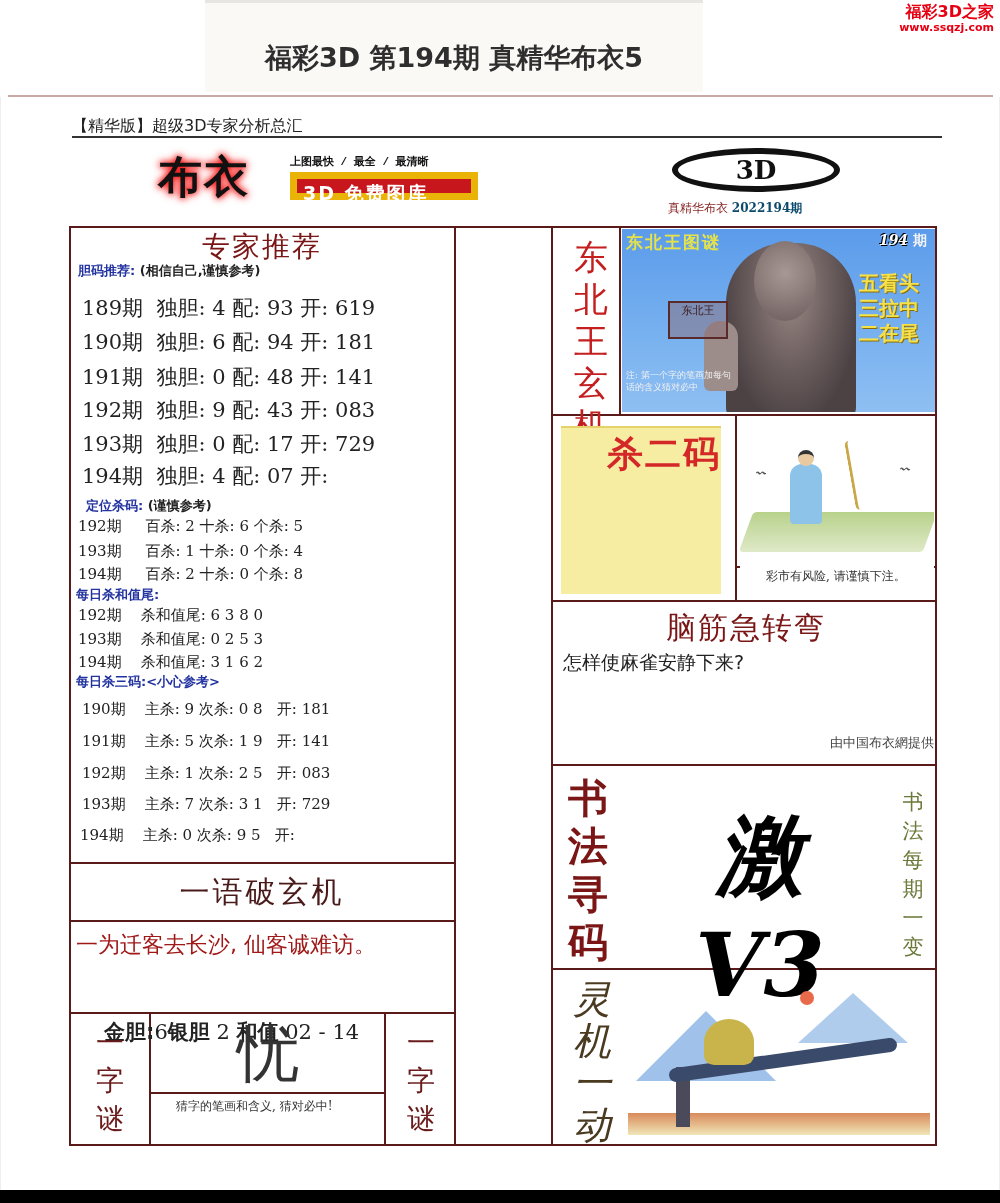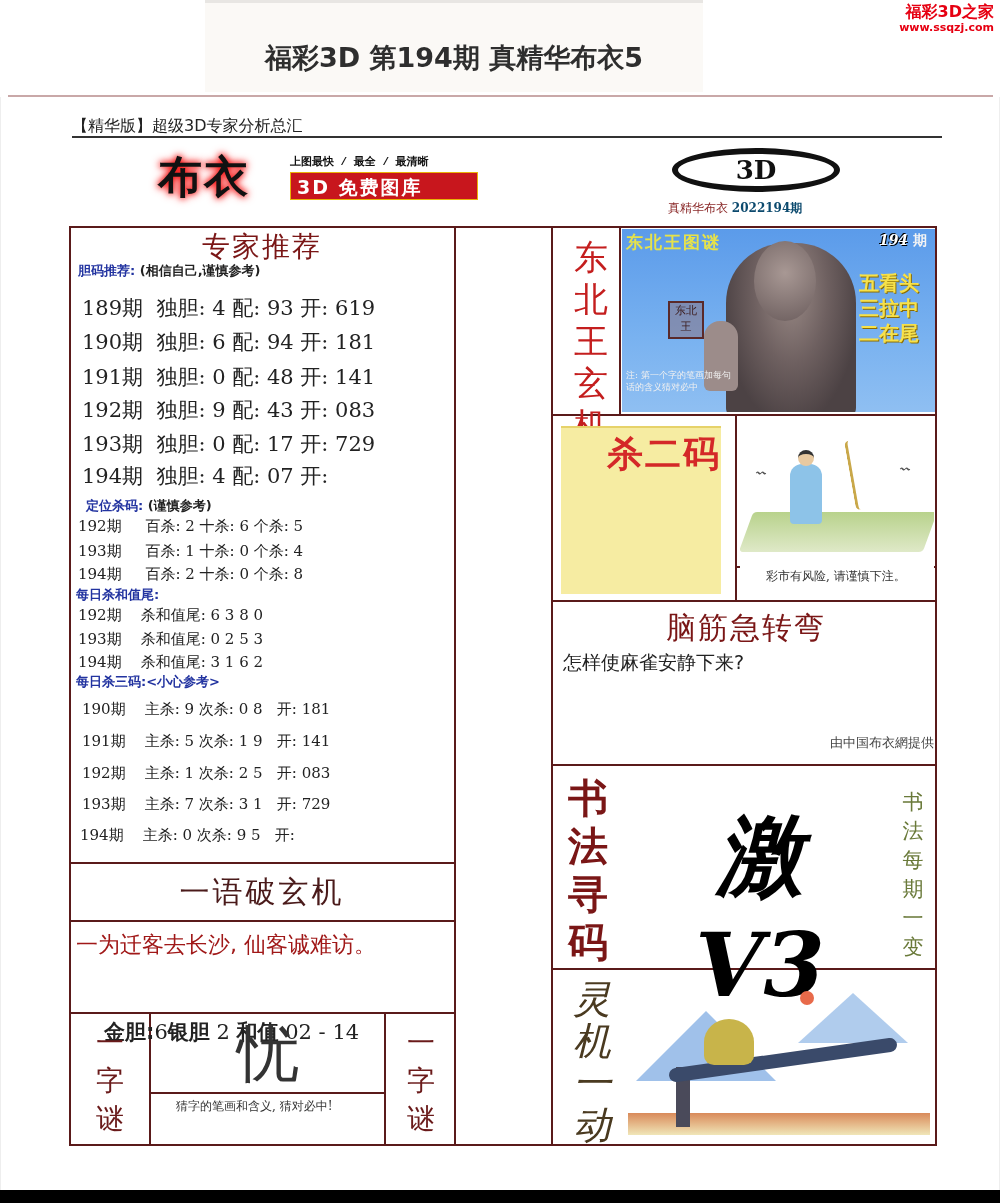--- a/index.html
+++ b/index.html
@@ -23,7 +23,7 @@
   .buyi-logo { position: absolute; left: 158px; top: 152px; width: 320px; height: 52px; }
   .buyi-big { position: absolute; left: 0; top: 0; font-family: "DejaVu Serif", serif; font-weight: bold; font-size: 44px; color: #111; text-shadow: 0 0 6px #e00, 0 0 10px #f33; letter-spacing: 2px; line-height: 50px; }
   .buyi-small { position: absolute; left: 132px; top: 2px; font-family: Liberation Mono, monospace; font-size: 11px; font-weight: bold; color: #111; }
-  .buyi-red { position: absolute; left: 132px; top: 20px; width: 188px; height: 28px; background: #c8161d; color: #fff; font-family: "DejaVu Sans", sans-serif; font-weight: bold; font-size: 19px; line-height: 28px; padding-left: 6px; letter-spacing: 2px; border: 1px solid #eab308; }
+  .buyi-red { position: absolute; left: 132px; top: 20px; width: 188px; height: 28px; background: #c8161d; color: #fff; font-family: "DejaVu Sans", sans-serif; font-weight: bold; font-size: 19px; line-height: 28px; padding-left: 6px; letter-spacing: 2px; border: 7px solid #eab308; }
 
   .logo3d { position: absolute; left: 672px; top: 148px; width: 168px; height: 44px; border: 6px solid #111; border-radius: 50%; }
   .logo3d span { position: absolute; left: 0; right: 0; top: 0; text-align: center; font-family: "DejaVu Serif", serif; font-weight: bold; font-size: 26px; color: #111; line-height: 32px; }

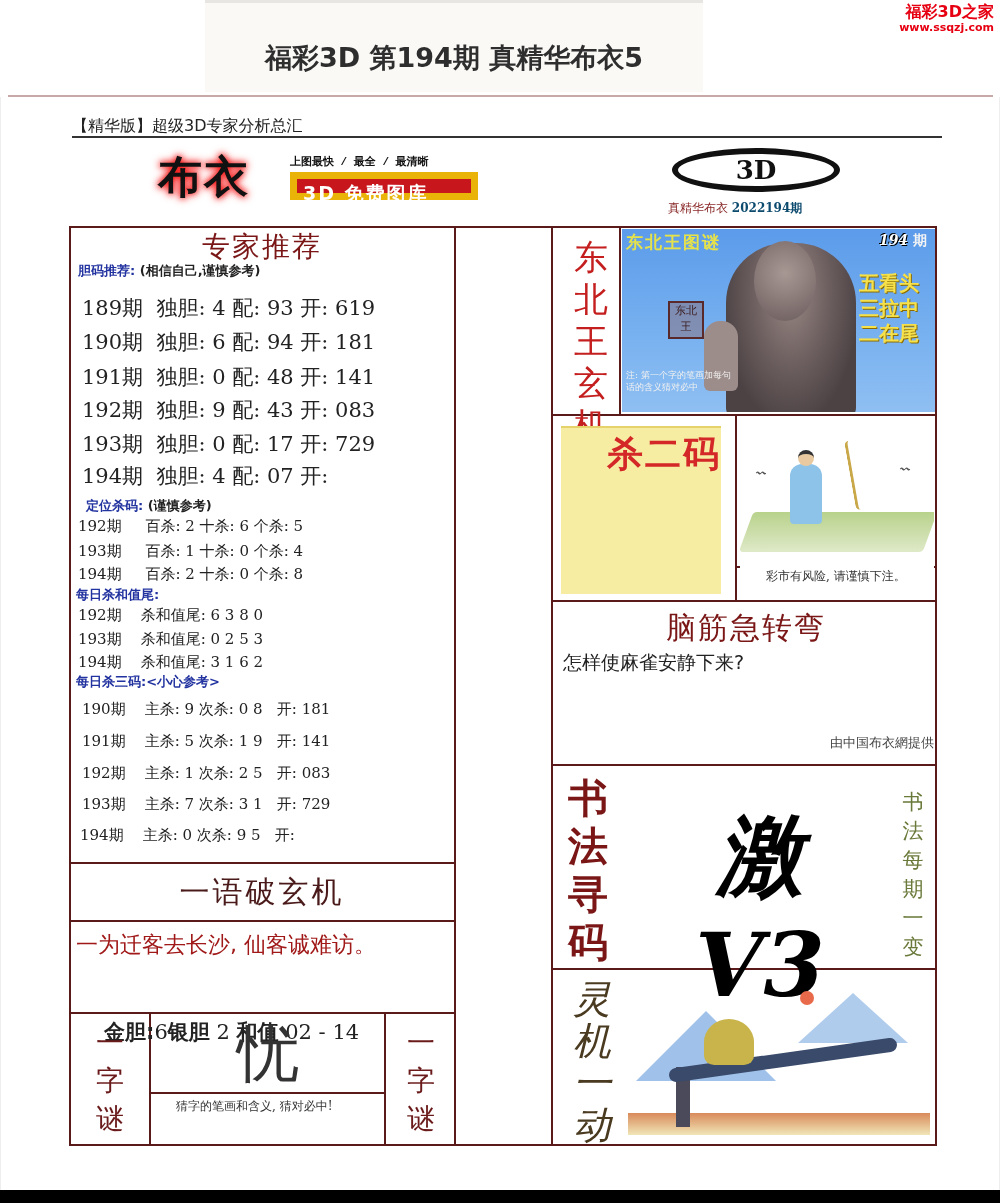--- a/index.html
+++ b/index.html
@@ -58,7 +58,7 @@
   .buddha-head { position: absolute; left: 132px; top: 12px; width: 62px; height: 80px; border-radius: 50%; background: radial-gradient(circle at 50% 40%, #a89894, #6a5c5c); }
   .buddha-hand { position: absolute; left: 82px; top: 92px; width: 34px; height: 70px; border-radius: 16px 16px 6px 6px; background: #9c8c8a; }
   .buddha-poem { position: absolute; right: 16px; top: 42px; font-family: "DejaVu Sans", sans-serif; font-weight: bold; font-size: 20px; color: #f7e14a; line-height: 25px; text-shadow: 1px 1px 0 #8a6b00; }
-  .buddha-seal { position: absolute; left: 46px; top: 72px; width: 36px; height: 38px; border: 2px solid #5a2a2a; background: rgba(140,110,120,0.5); font-size: 11px; color: #3a1a1a; text-align: center; line-height: 16px; }
+  .buddha-seal { position: absolute; left: 46px; top: 72px; width: 60px; height: 38px; border: 2px solid #5a2a2a; background: rgba(140,110,120,0.5); font-size: 11px; color: #3a1a1a; text-align: center; line-height: 16px; }
   .buddha-note { position: absolute; left: 4px; top: 140px; width: 110px; font-size: 9px; line-height: 12px; color: #f0f0f0; }
 
   .sha-box { position: absolute; left: 561px; top: 426px; width: 160px; height: 168px; background: #f6eca2; border-top: 2px solid #e6d26a; }

